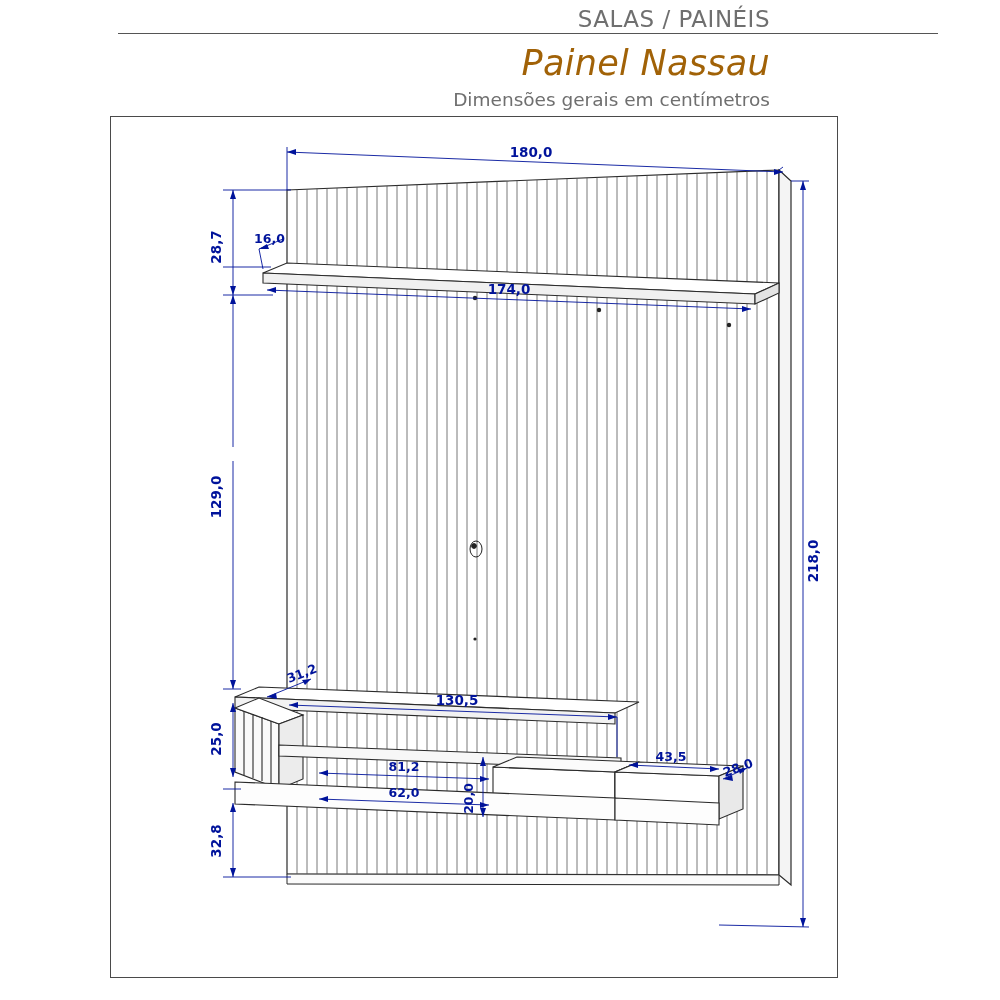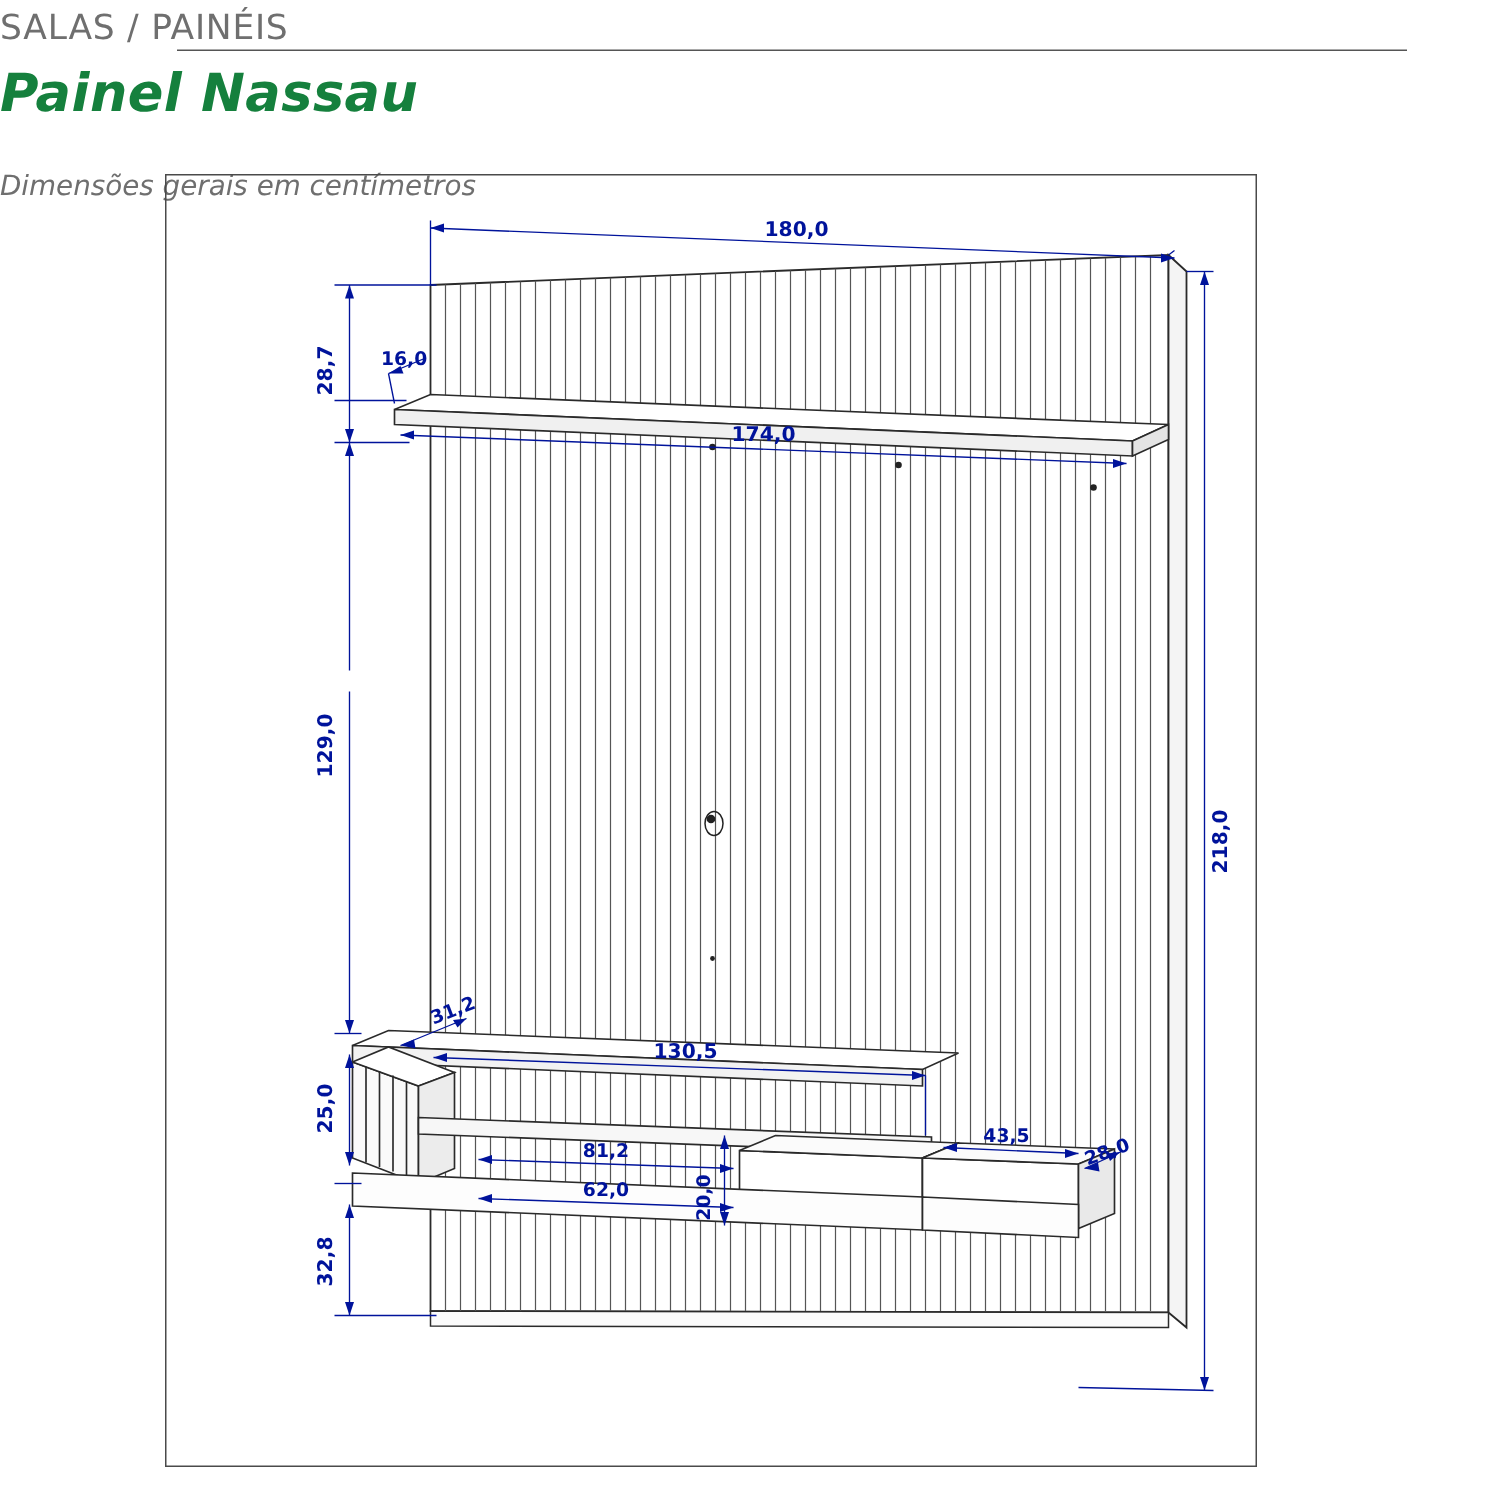--- a/index.html
+++ b/index.html
@@ -28,6 +28,7 @@
     top: 0;
     width: 832px;
     height: 110px;
+    text-align: right;
     padding-right: 62px;
     box-sizing: border-box;
   }

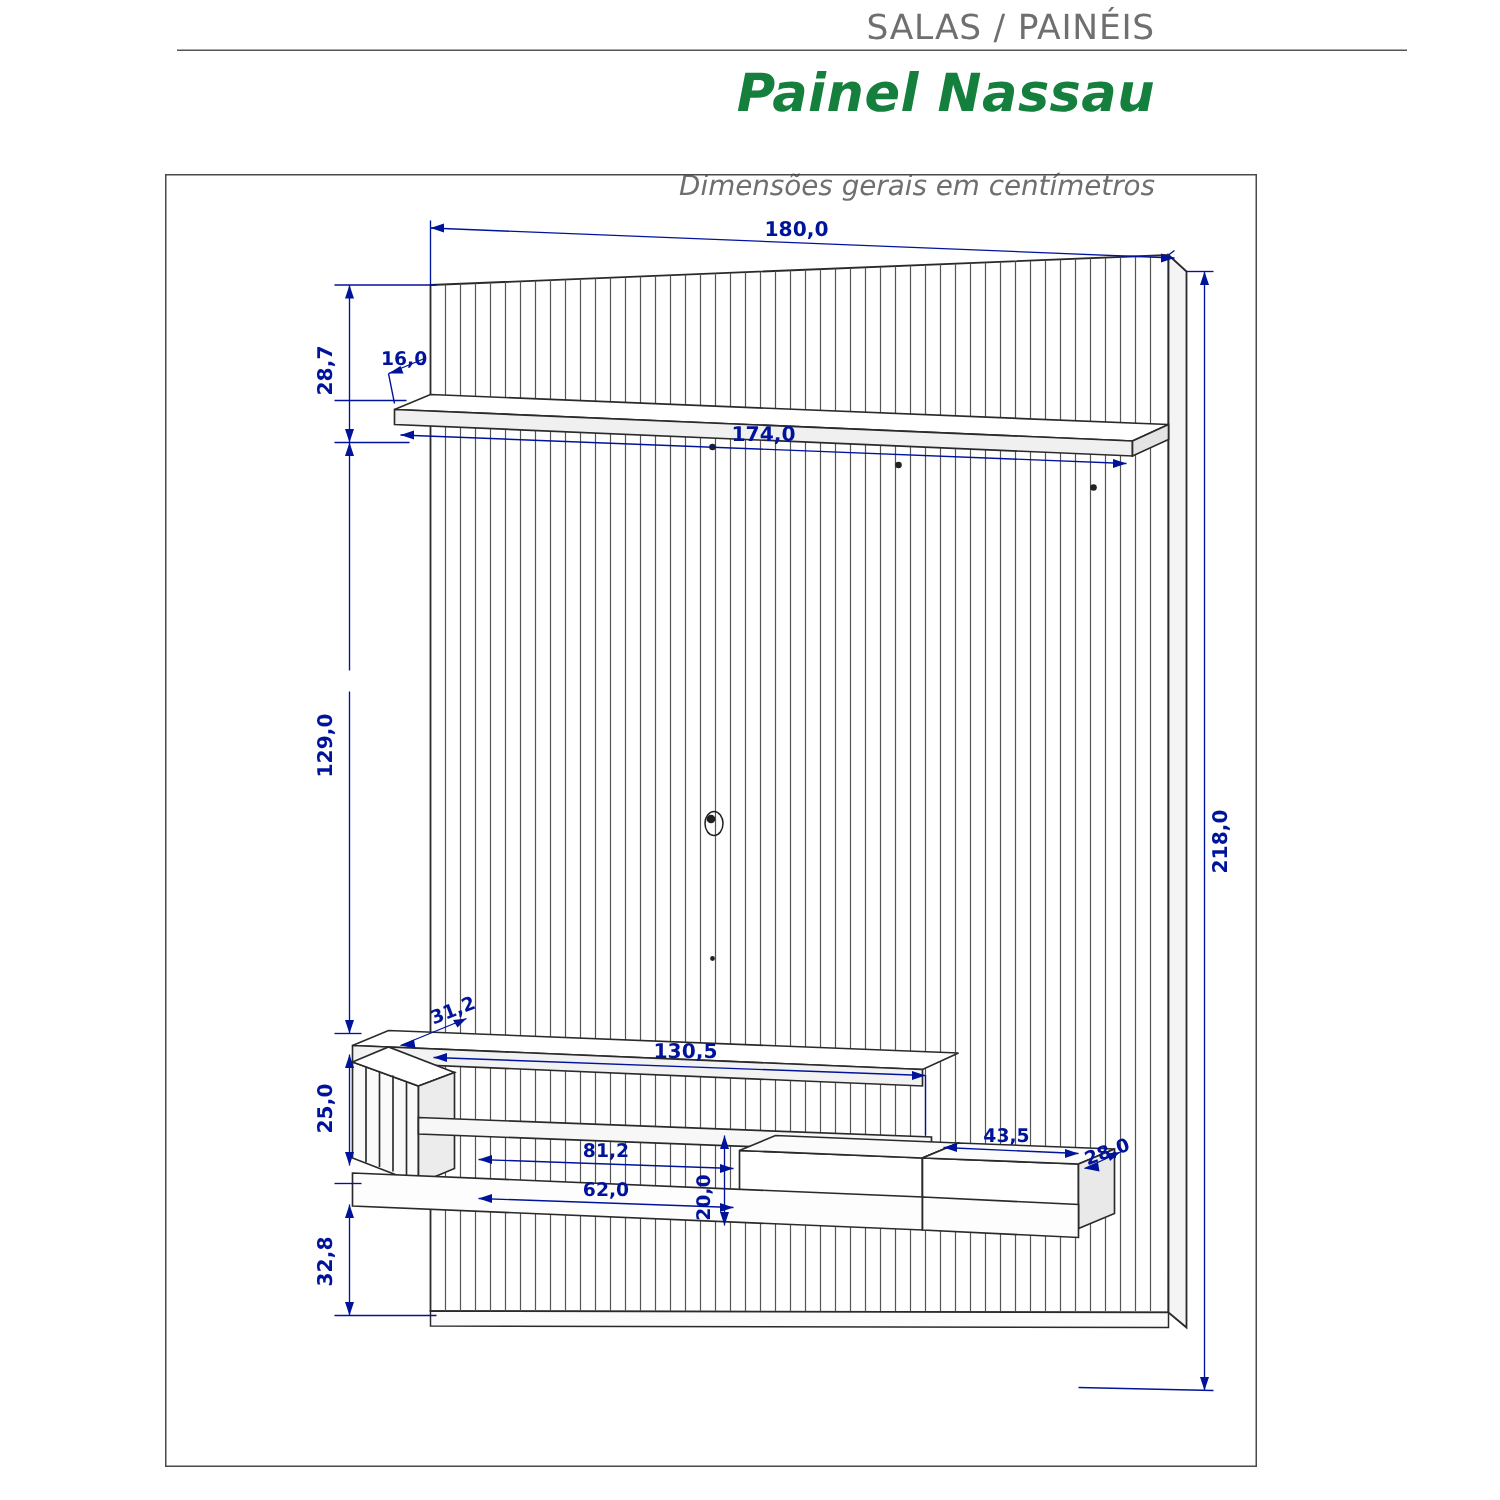--- a/index.html
+++ b/index.html
@@ -50,9 +50,9 @@
   .hdr-title {
     font-family: "DejaVu Sans", sans-serif;
     font-style: italic;
-    font-weight: bold;
+    font-weight: normal;
     font-size: 35px;
-    color: #15803d;
+    color: #a16207;
     line-height: 42px;
     padding-top: 10px;
     letter-spacing: 0.3px;

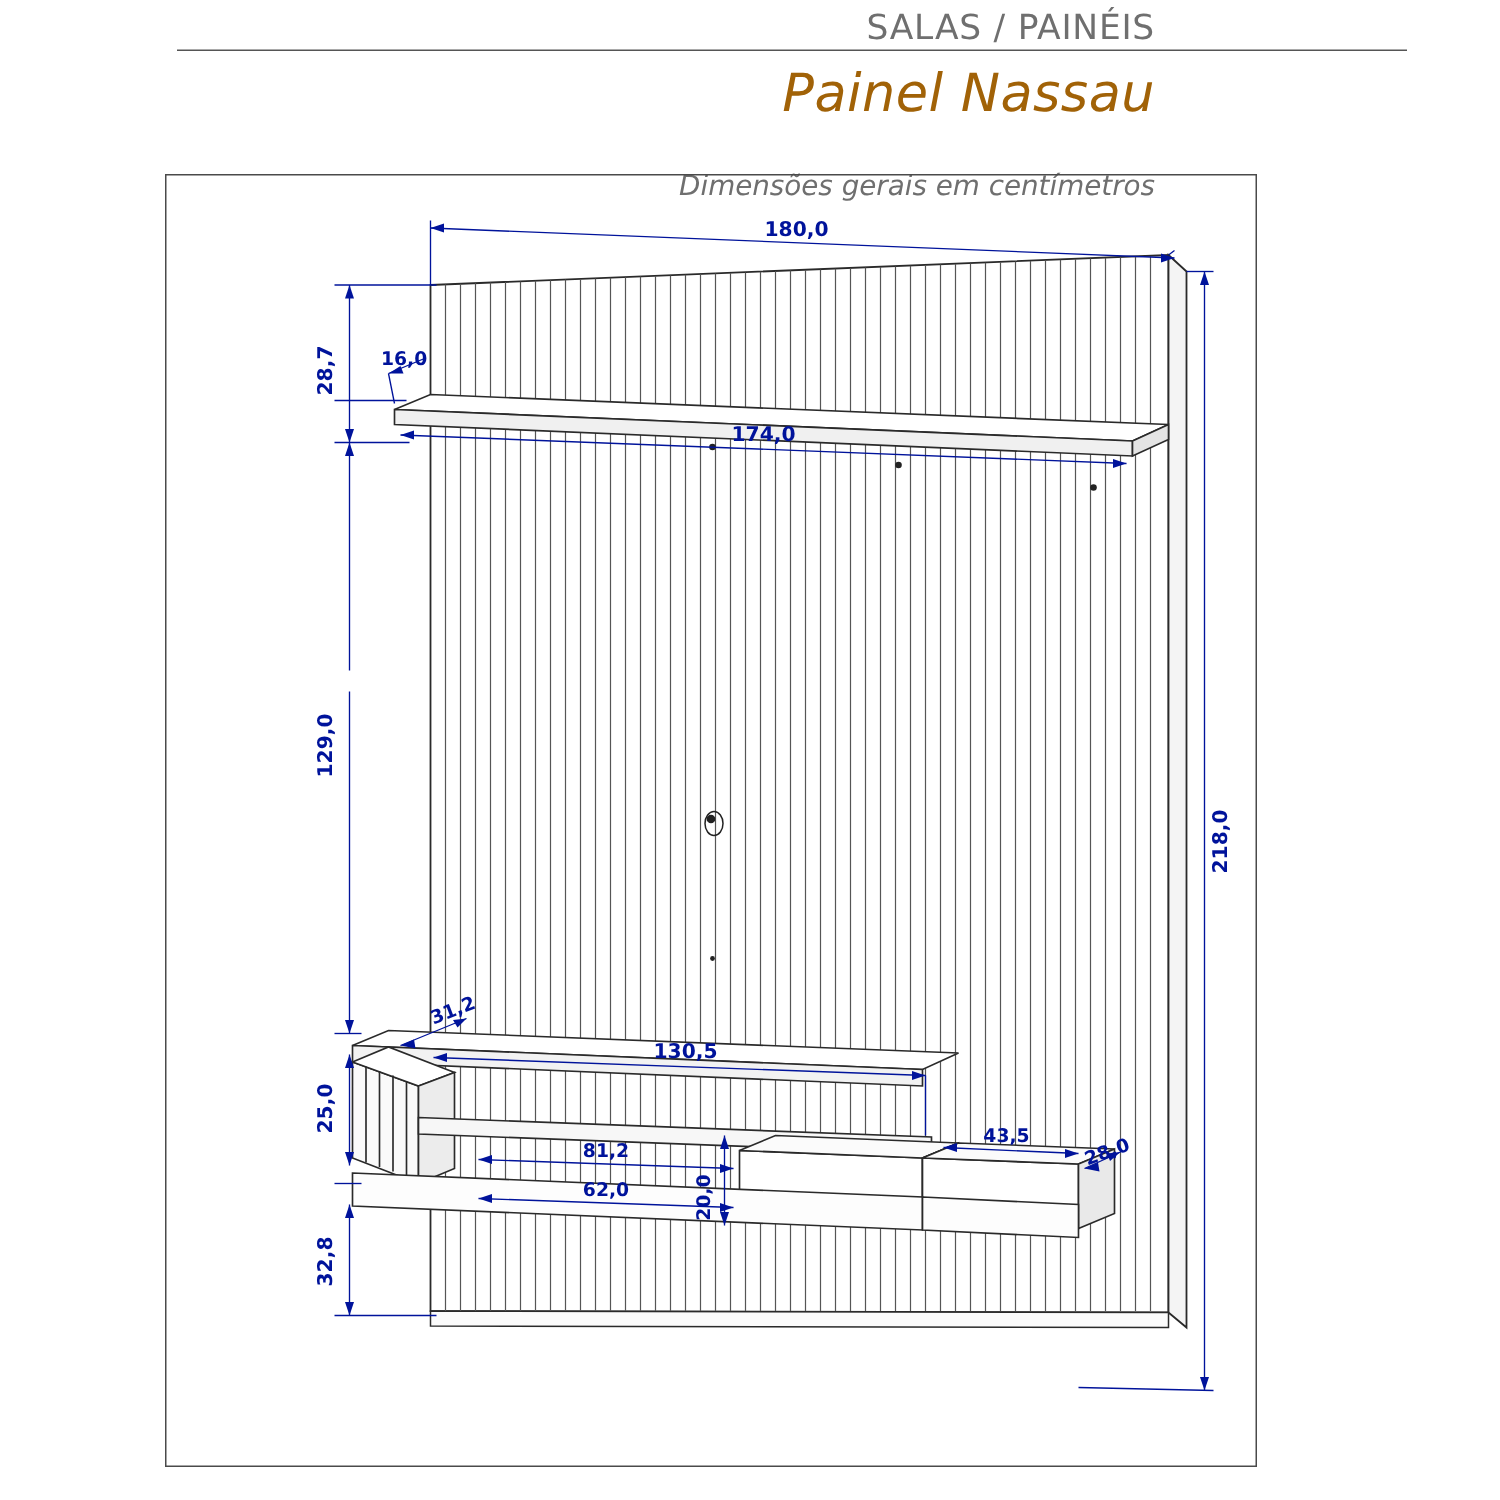--- a/index.html
+++ b/index.html
@@ -59,12 +59,10 @@
   }
   .hdr-sub {
     font-family: "DejaVu Sans", sans-serif;
-    font-style: italic;
     font-size: 18.5px;
     color: #6f6f6f;
     line-height: 24px;
     padding-top: 4px;
-    margin-top: 25px;
   }
   
   .frame {

